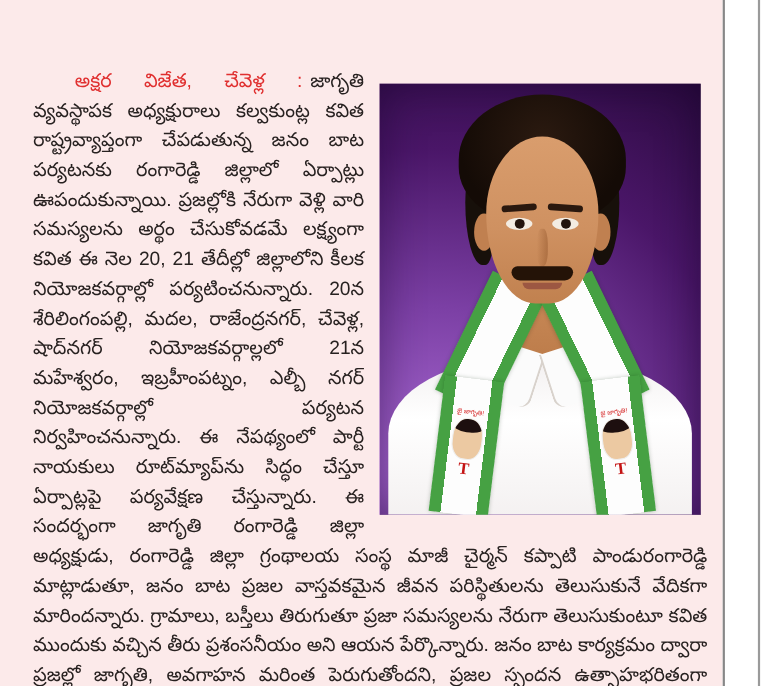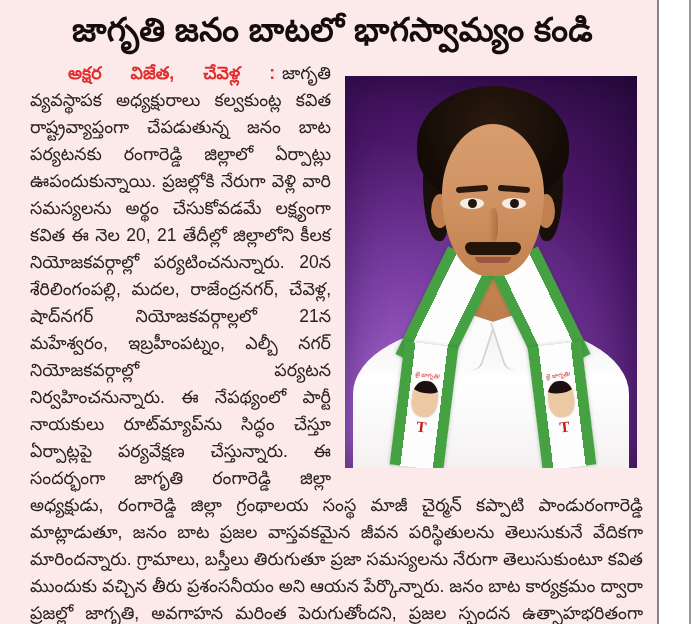--- a/index.html
+++ b/index.html
@@ -75,7 +75,6 @@
 
   <div class="clip">
 
-    <h1 class="headline">జాగృతి జనం బాటలో భాగస్వామ్యం కండి</h1>
 
     <div class="article">
 

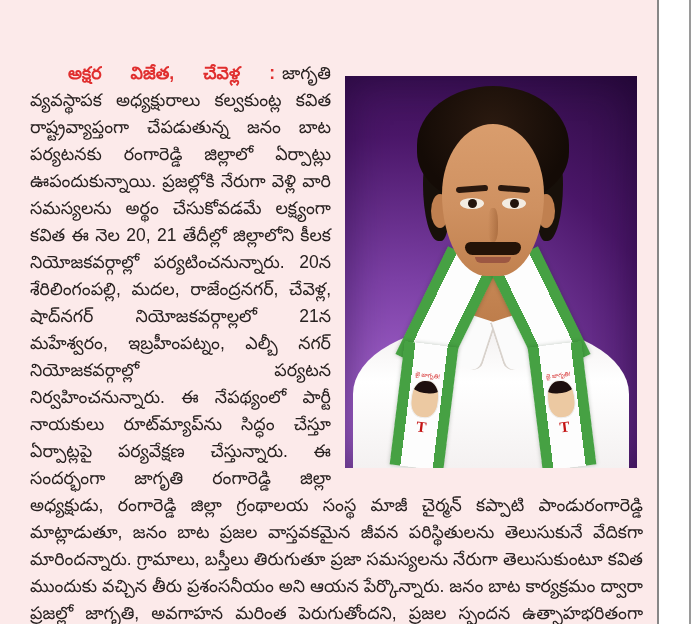--- a/index.html
+++ b/index.html
@@ -12,7 +12,7 @@
     padding:4px 14px 0 30px;box-sizing:border-box;}
   .body-text{margin:0;text-align:justify;font-size:17.5px;line-height:27px;
     color:#272120;text-indent:38px;}
-  .dateline{color:#e02f2f;font-weight:700;margin-right:7px;}
+  .dateline{color:#e02f2f;font-weight:400;margin-right:7px;}
 
   
   .photo{float:right;width:292px;height:392px;margin:16px 6px 10px 14px;position:relative;

